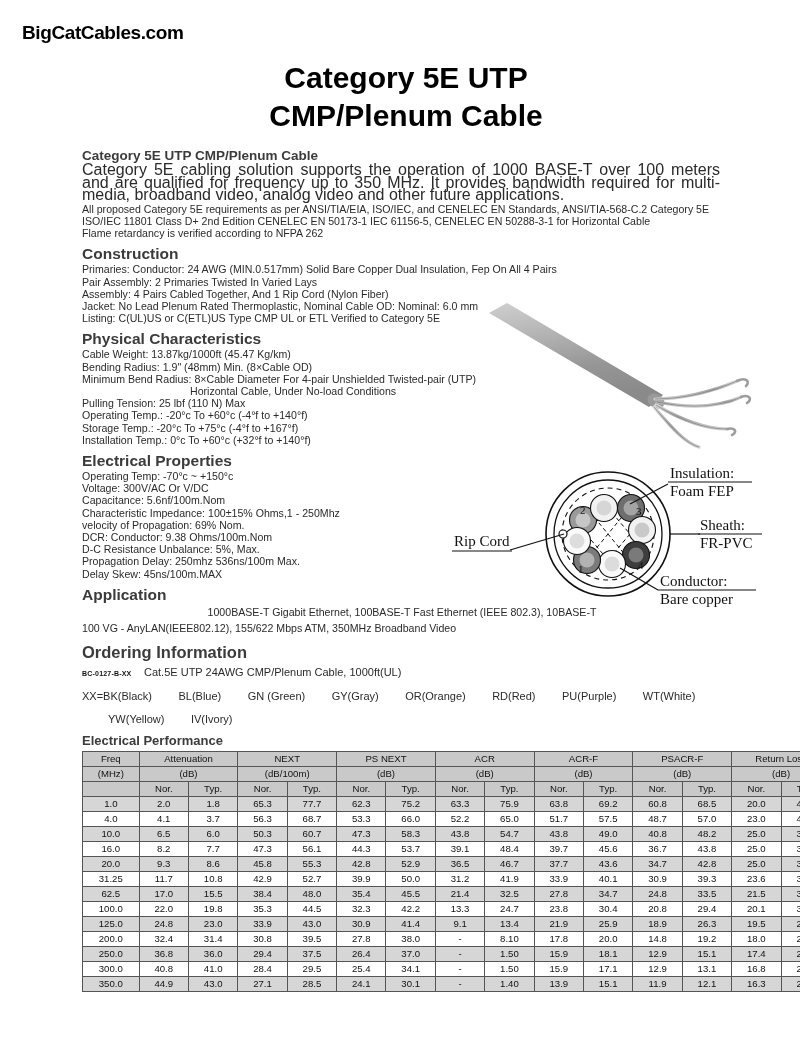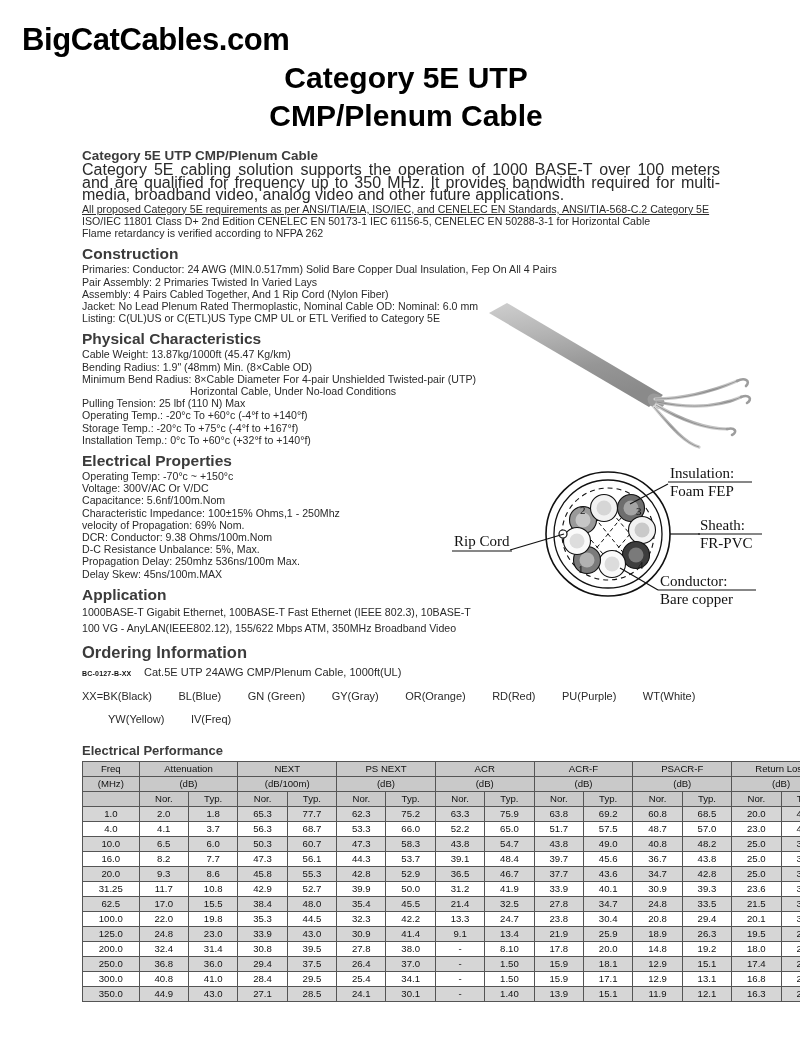--- a/index.html
+++ b/index.html
@@ -26,7 +26,7 @@
     position: absolute;
     left: 22px;
     top: 22px;
-    font-size: 31px;
+    font-size: 19px;
     font-weight: bold;
     letter-spacing: -0.4px;
     color: #000;

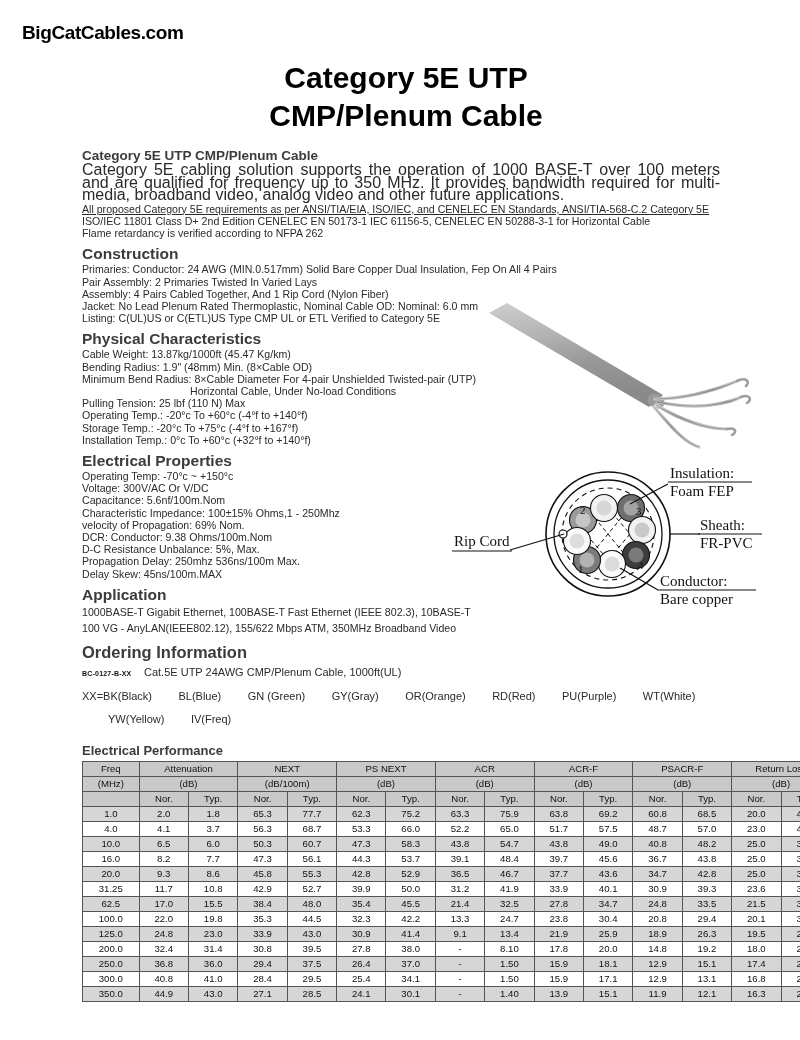--- a/index.html
+++ b/index.html
@@ -301,7 +301,7 @@
     <p class="para just">Category 5E cabling solution supports the operation of 1000 BASE-T over 100 meters and are qualified for frequency up to 350 MHz. It provides bandwidth required for multi-media, broadband video, analog video and other future applications.</p>
 
     <ul class="lines">
-      <li class="just-line" style="white-space:normal;text-align:justify;max-width:638px;text-decoration:underline;">All proposed Category 5E requirements as per ANSI/TIA/EIA, ISO/IEC, and CENELEC EN Standards, ANSI/TIA-568-C.2 Category 5E</li>
+      <li class="just-line" style="white-space:normal;text-align:justify;max-width:638px;">All proposed Category 5E requirements as per ANSI/TIA/EIA, ISO/IEC, and CENELEC EN Standards, ANSI/TIA-568-C.2 Category 5E</li>
       <li>ISO/IEC 11801 Class D+ 2nd Edition CENELEC EN 50173-1 IEC 61156-5, CENELEC EN 50288-3-1 for Horizontal Cable</li>
       <li>Flame retardancy is verified according to NFPA 262</li>
     </ul>

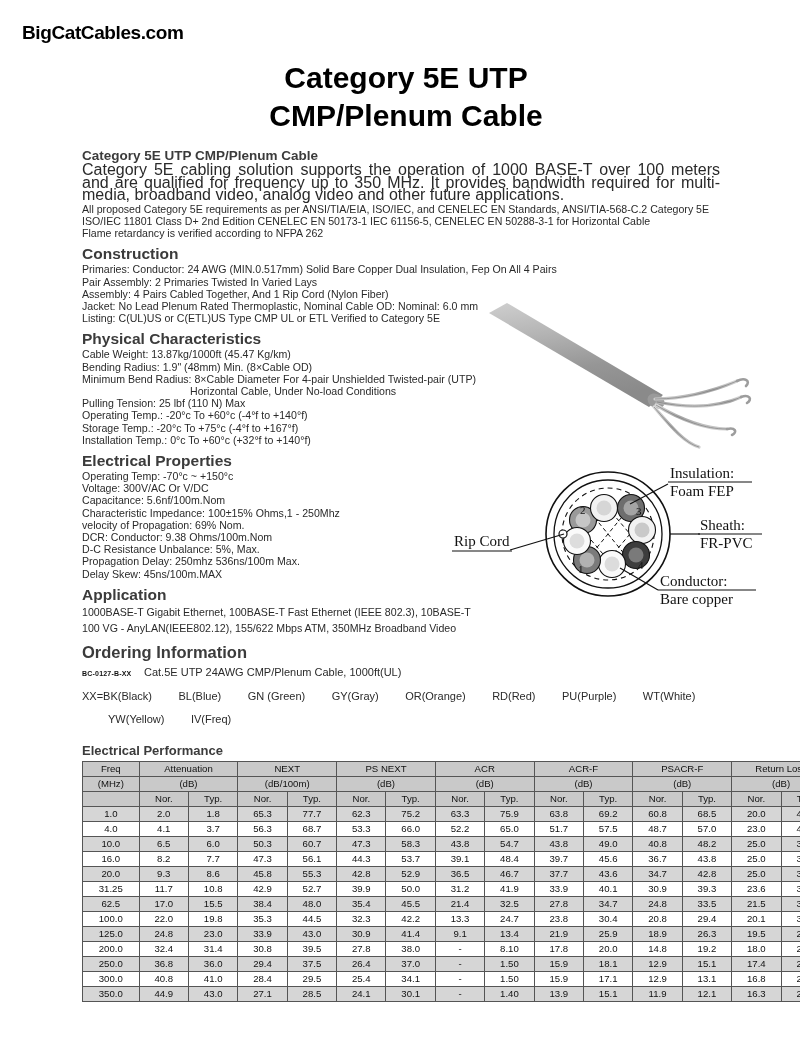--- a/index.html
+++ b/index.html
@@ -342,7 +342,7 @@
 
     <h2 class="sec">Application</h2>
     <ul class="lines" style="line-height:16px;">
-      <li style="line-height:16px;">1000BASE-T Gigabit Ethernet, 100BASE-T Fast Ethernet (IEEE 802.3), 10BASE-T</li>
+      <li style="line-height:16px;text-align:center;">1000BASE-T Gigabit Ethernet, 100BASE-T Fast Ethernet (IEEE 802.3), 10BASE-T</li>
       <li style="line-height:16px;">100 VG - AnyLAN(IEEE802.12), 155/622 Mbps ATM, 350MHz Broadband Video</li>
     </ul>
 

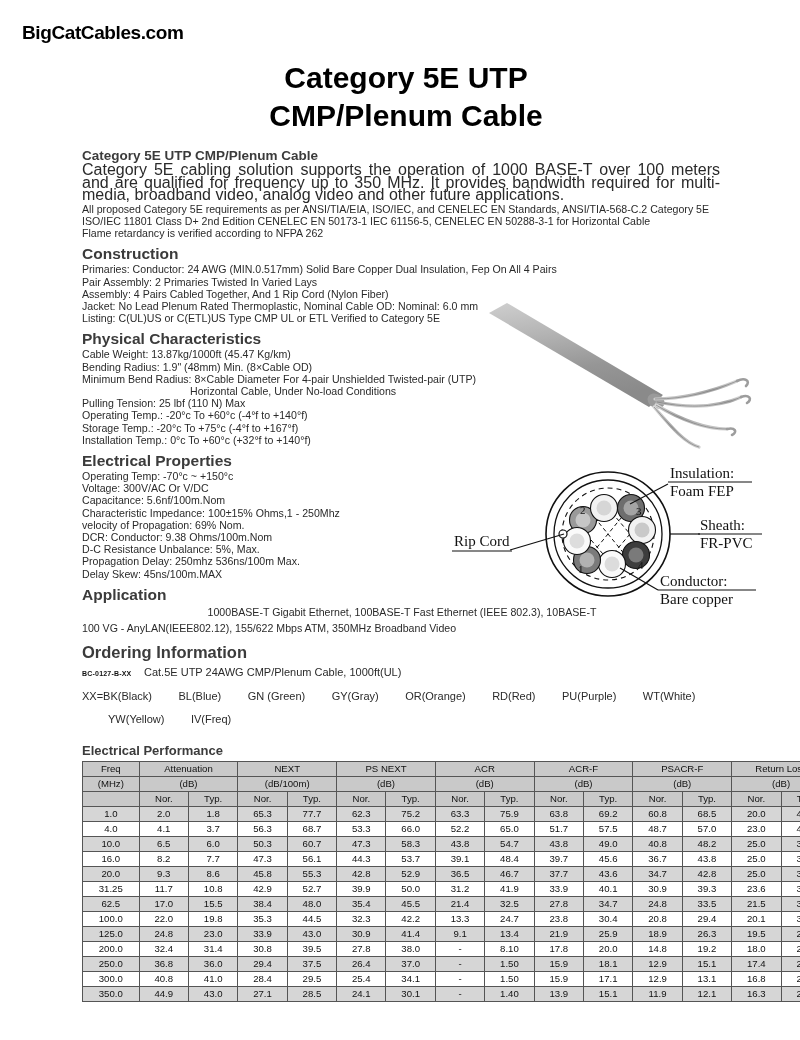--- a/index.html
+++ b/index.html
@@ -363,7 +363,7 @@
       </div>
       <div class="ord-colors second">
         <span>YW(Yellow)</span><span class="cgap"></span>
-        <span>IV(Freq)</span>
+        <span>IV(Ivory)</span>
       </div>
     </div>
 

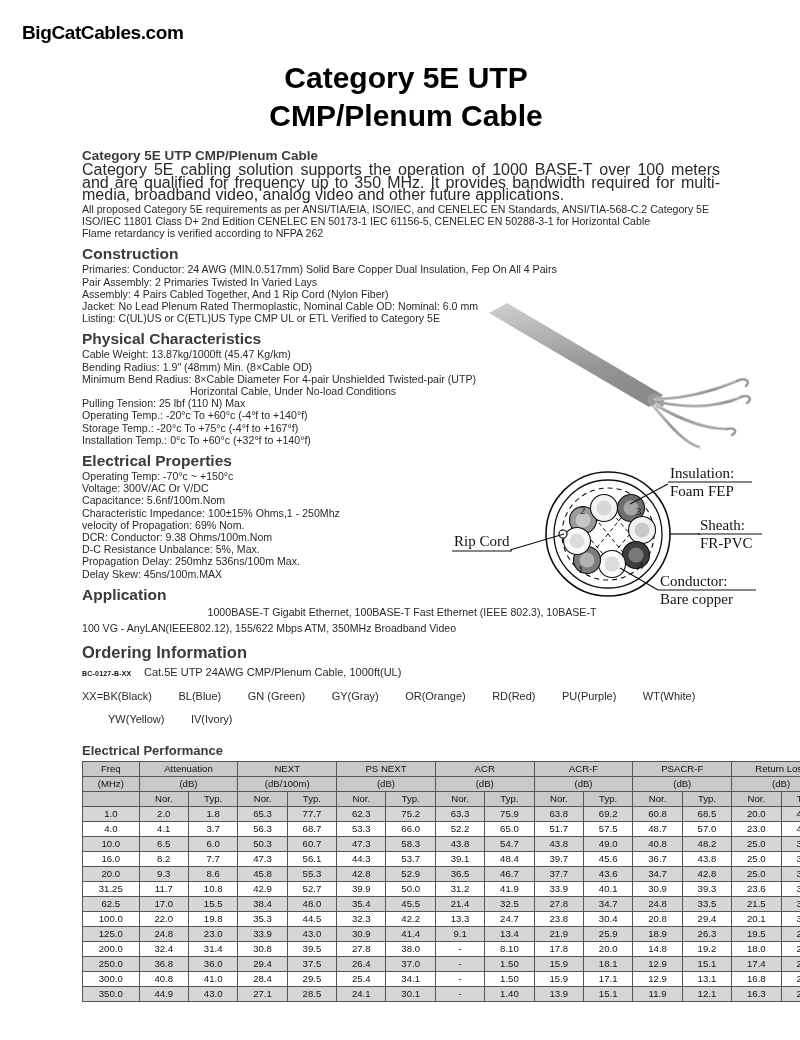--- a/index.html
+++ b/index.html
@@ -119,7 +119,7 @@
   .ord-colors.second { padding-left: 26px; margin-top: 5px; }
 
   
-  #perf-wrap { margin-top: 16px; }
+  #perf-wrap { margin-top: 6px; }
   table.perf {
     border-collapse: collapse;
     font-size: 9.6px;

